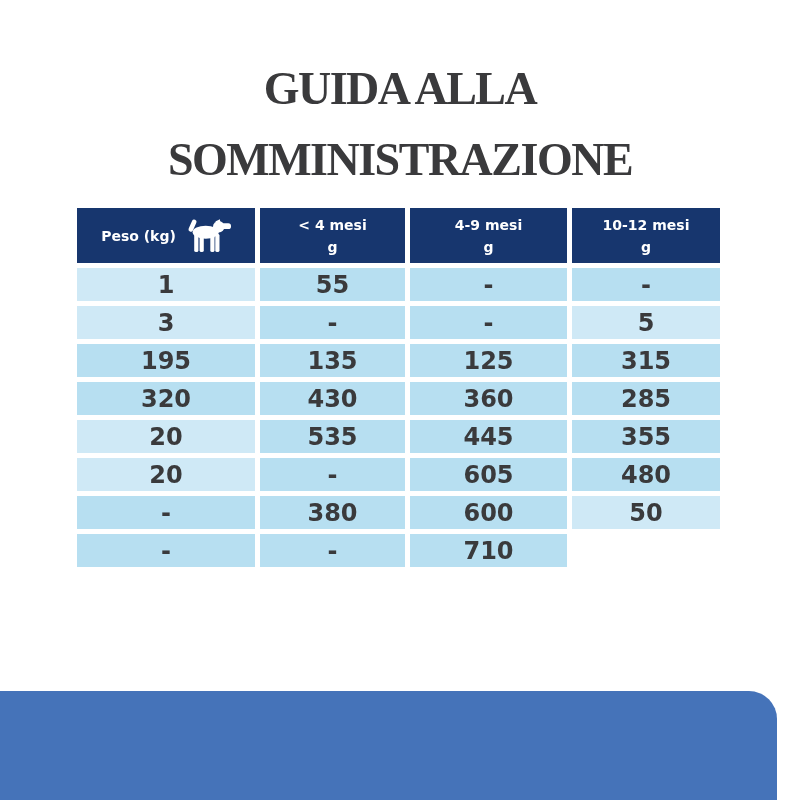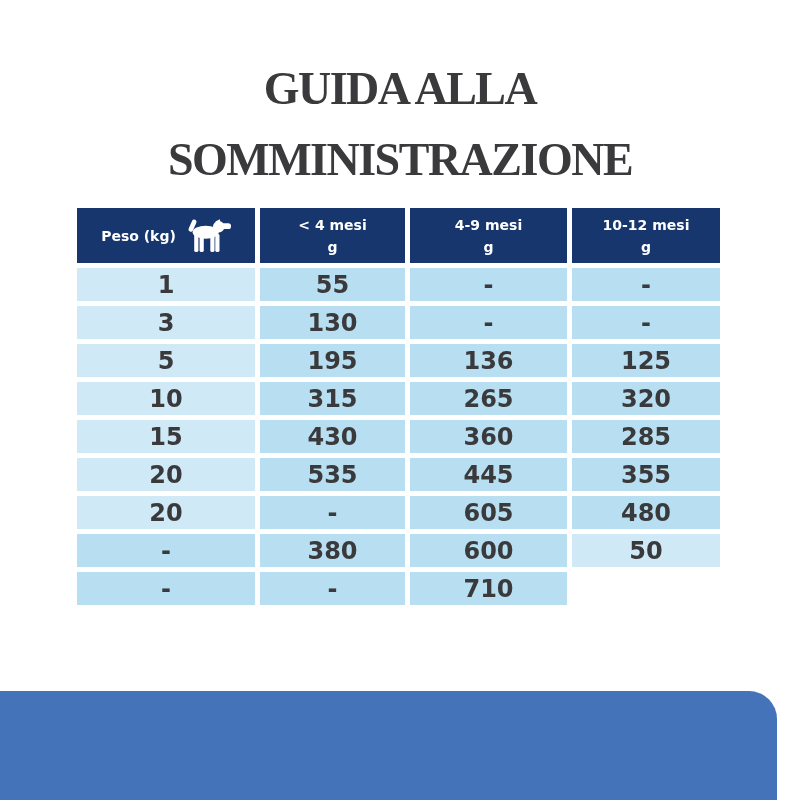--- a/index.html
+++ b/index.html
@@ -88,7 +88,6 @@
       <div class="cell data">-</div>
       <div class="cell data">-</div>
       <div class="cell peso">3</div>
-      <div class="cell data">130</div>
       <div class="cell data">-</div>
       <div class="cell data">-</div>
       <div class="cell peso">5</div>

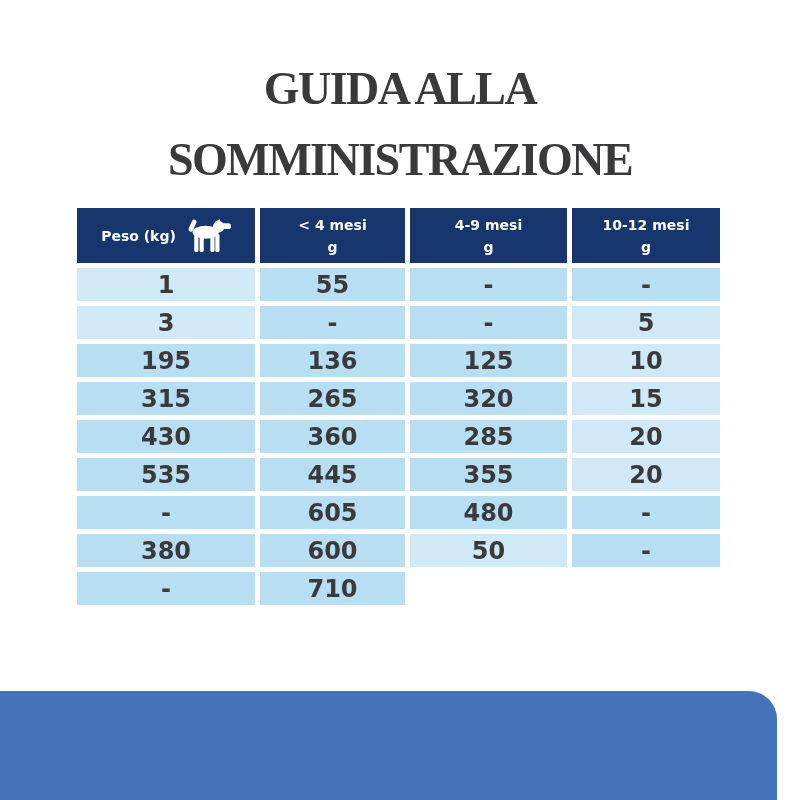--- a/index.html
+++ b/index.html
@@ -92,7 +92,7 @@
       <div class="cell data">-</div>
       <div class="cell peso">5</div>
       <div class="cell data">195</div>
-      <div class="cell data">136</div>
+      <div class="cell data">135</div>
       <div class="cell data">125</div>
       <div class="cell peso">10</div>
       <div class="cell data">315</div>

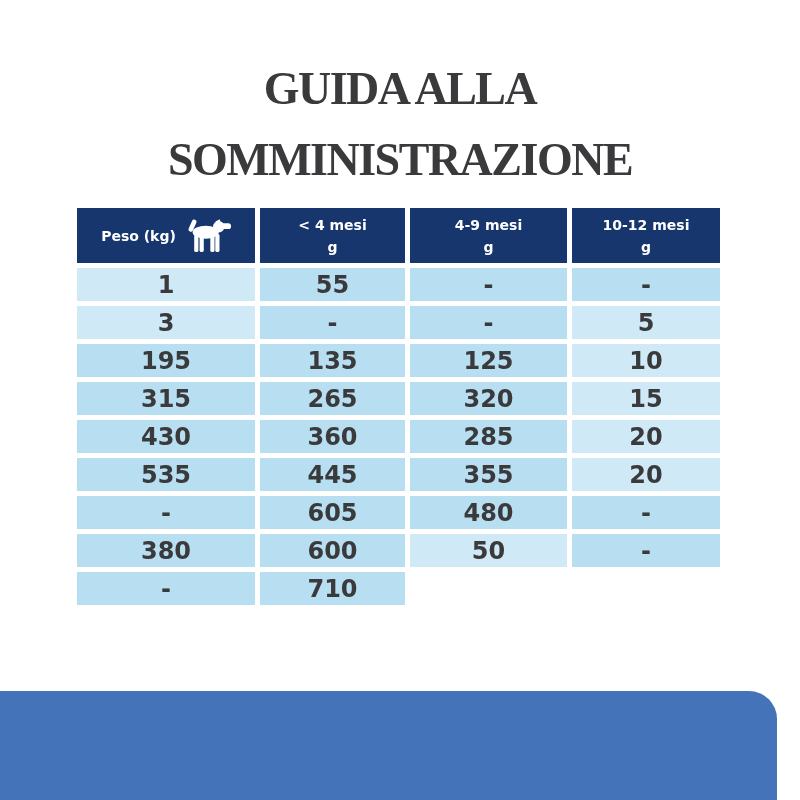--- a/index.html
+++ b/index.html
@@ -94,7 +94,6 @@
       <div class="cell data">195</div>
       <div class="cell data">135</div>
       <div class="cell data">125</div>
-      <div class="cell peso">10</div>
       <div class="cell data">315</div>
       <div class="cell data">265</div>
       <div class="cell data">320</div>

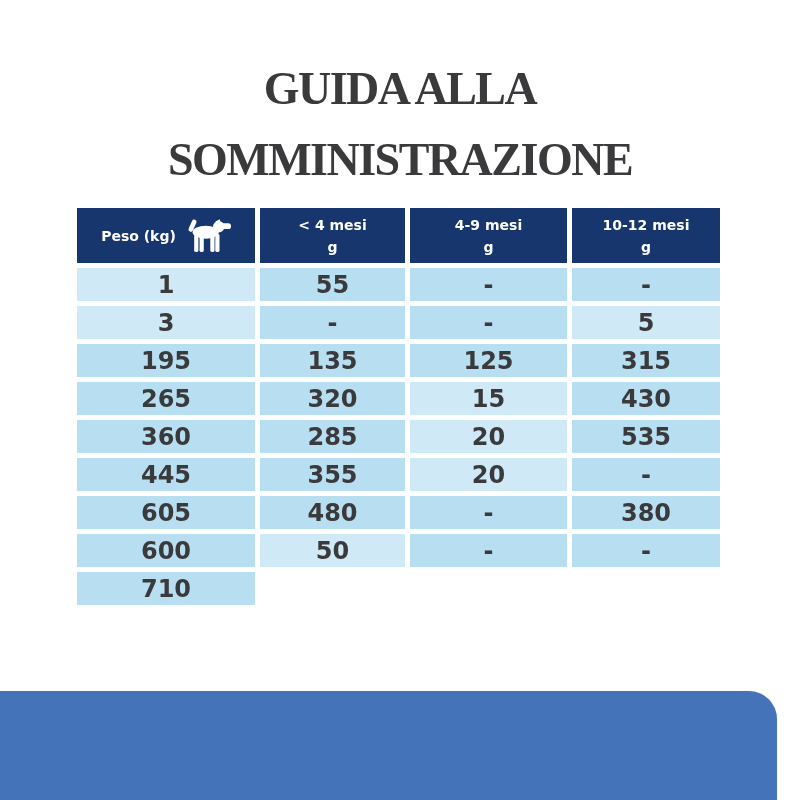--- a/index.html
+++ b/index.html
@@ -95,7 +95,6 @@
       <div class="cell data">135</div>
       <div class="cell data">125</div>
       <div class="cell data">315</div>
-      <div class="cell data">265</div>
       <div class="cell data">320</div>
       <div class="cell peso">15</div>
       <div class="cell data">430</div>

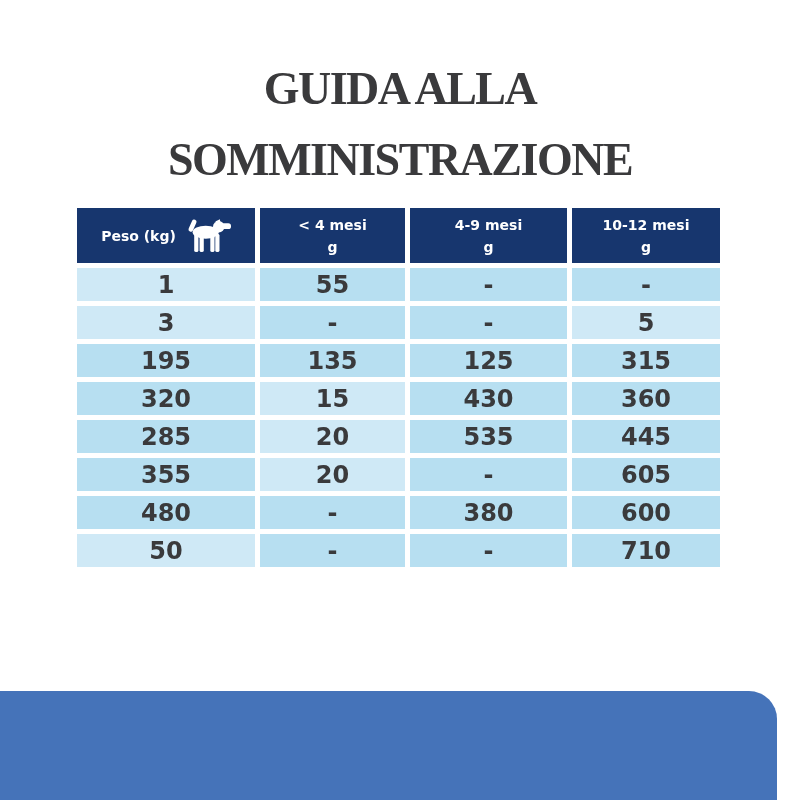--- a/index.html
+++ b/index.html
@@ -96,7 +96,6 @@
       <div class="cell data">125</div>
       <div class="cell data">315</div>
       <div class="cell data">320</div>
-      <div class="cell peso">15</div>
       <div class="cell data">430</div>
       <div class="cell data">360</div>
       <div class="cell data">285</div>

